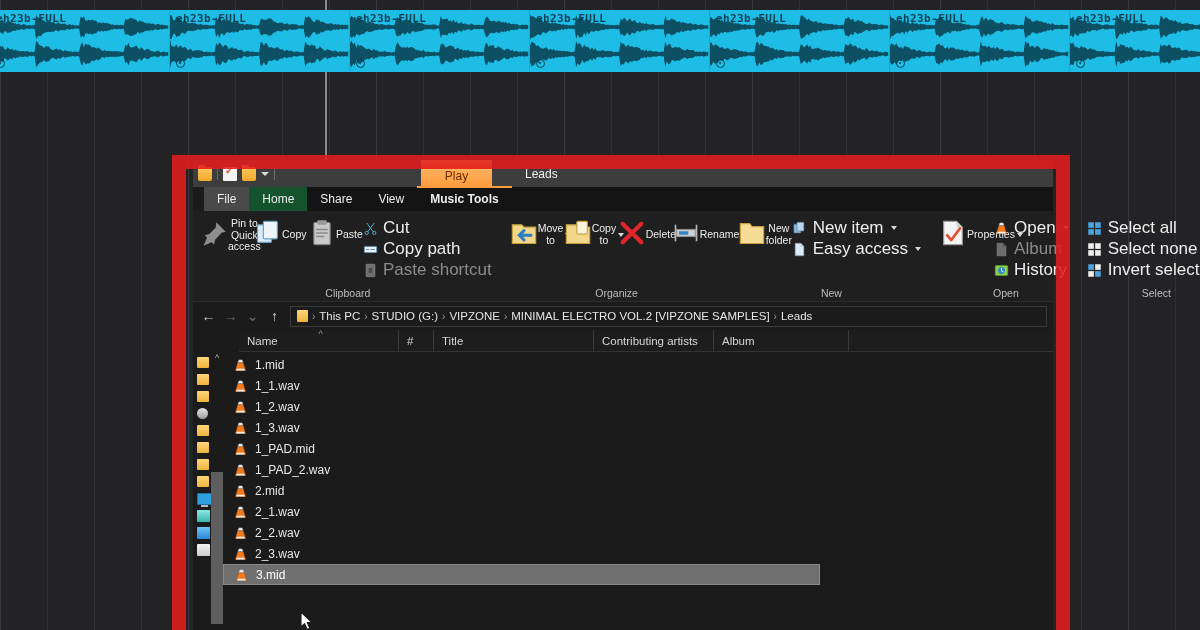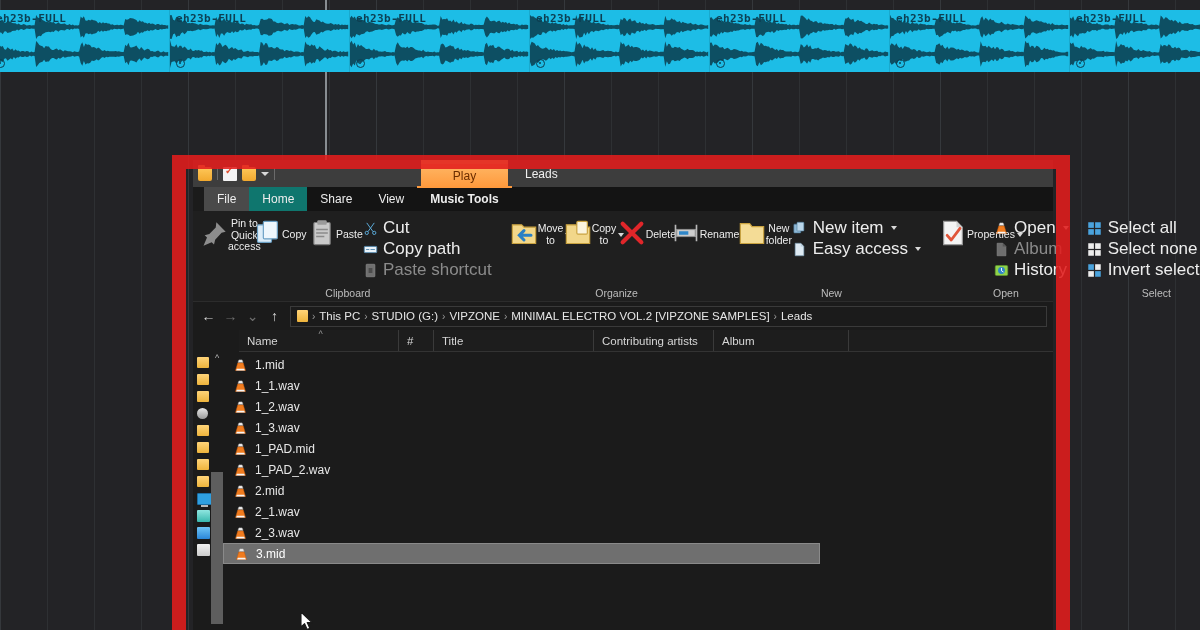--- a/index.html
+++ b/index.html
@@ -86,7 +86,7 @@
   .qat-caret { width:0;height:0;border-left:4px solid transparent;border-right:4px solid transparent;border-top:4px solid #d8d8d8; }
 
   #playtab {
-    position:absolute; left:228px; top:0; width:87px; height:27px;
+    position:absolute; left:228px; top:0; width:71px; height:27px;
     background:linear-gradient(#ffb765,#ff9a3d);
     border-top:4px solid #f2e57a;
     display:flex; align-items:center; justify-content:center;

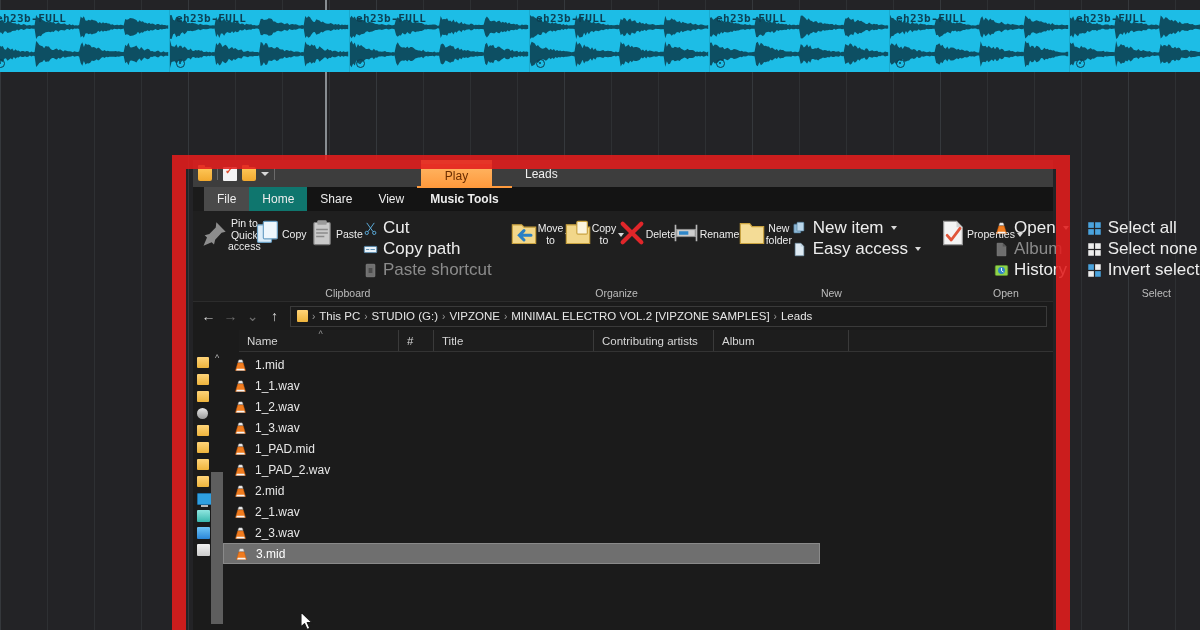--- a/index.html
+++ b/index.html
@@ -98,7 +98,7 @@
   #tabstrip { height:24px; background:#141414; display:flex; align-items:stretch; font-size:12px;margin-left:11px; }
   .tab { display:flex; align-items:center; padding:0 13px; color:#ededed; cursor:default; white-space:nowrap; }
   .tab.file { background:#4a4a4a; }
-  .tab.active { background:#0f766e; }
+  .tab.active { background:#14532d; }
   .tab.ctx { position:relative;font-weight:bold; }
   .tab.ctx::before {
     content:""; position:absolute; left:0; right:0; top:-1px; height:2px; background:#ff9a3d;

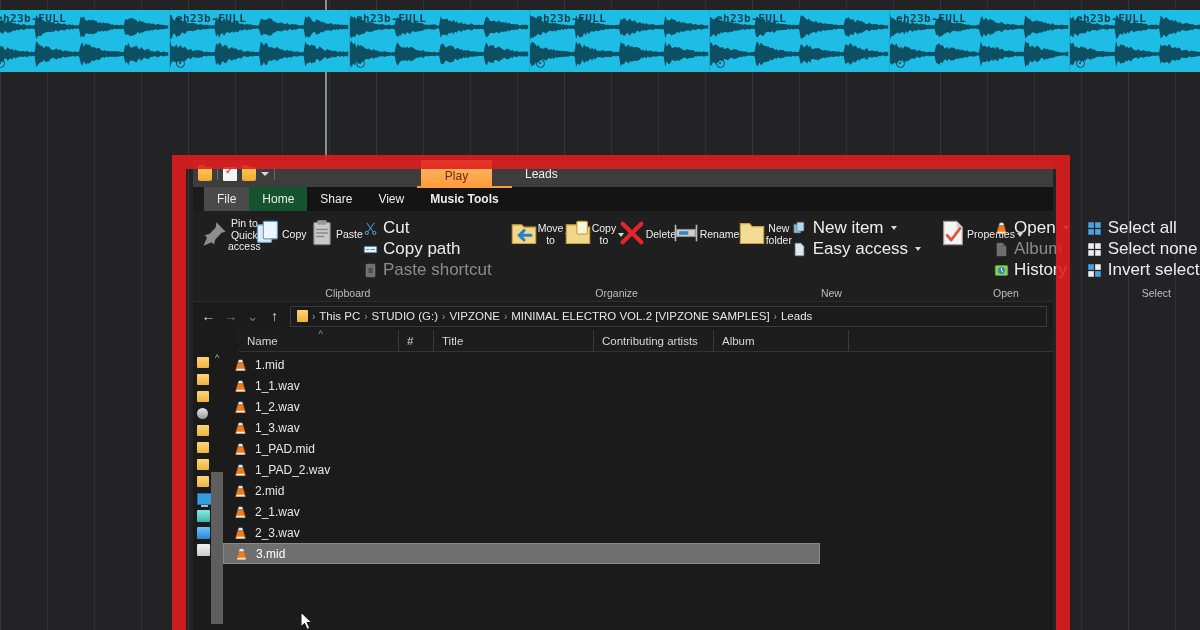--- a/index.html
+++ b/index.html
@@ -719,6 +719,16 @@
               <path d="M6.2 17 H17.8 L19 20 H5 Z" fill="#f6f6f6"></path>
             </svg>
           </span>
+          <span>2_2.wav</span>
+        </div>
+        <div class="frow">
+          <span class="vlc">
+            <svg width="15" height="15" viewBox="0 0 24 24">
+              <path d="M9.5 3h5l1.6 4h-8.2z" fill="#f0f0f0" stroke="#b8b8b8" stroke-width="0.8"></path>
+              <path d="M7.6 8 L16.4 8 L20 20 H4 Z" fill="#f07b1e" stroke="#c25d10" stroke-width="0.8"></path>
+              <path d="M6.2 17 H17.8 L19 20 H5 Z" fill="#f6f6f6"></path>
+            </svg>
+          </span>
           <span>2_3.wav</span>
         </div>
         <div class="frow sel">

